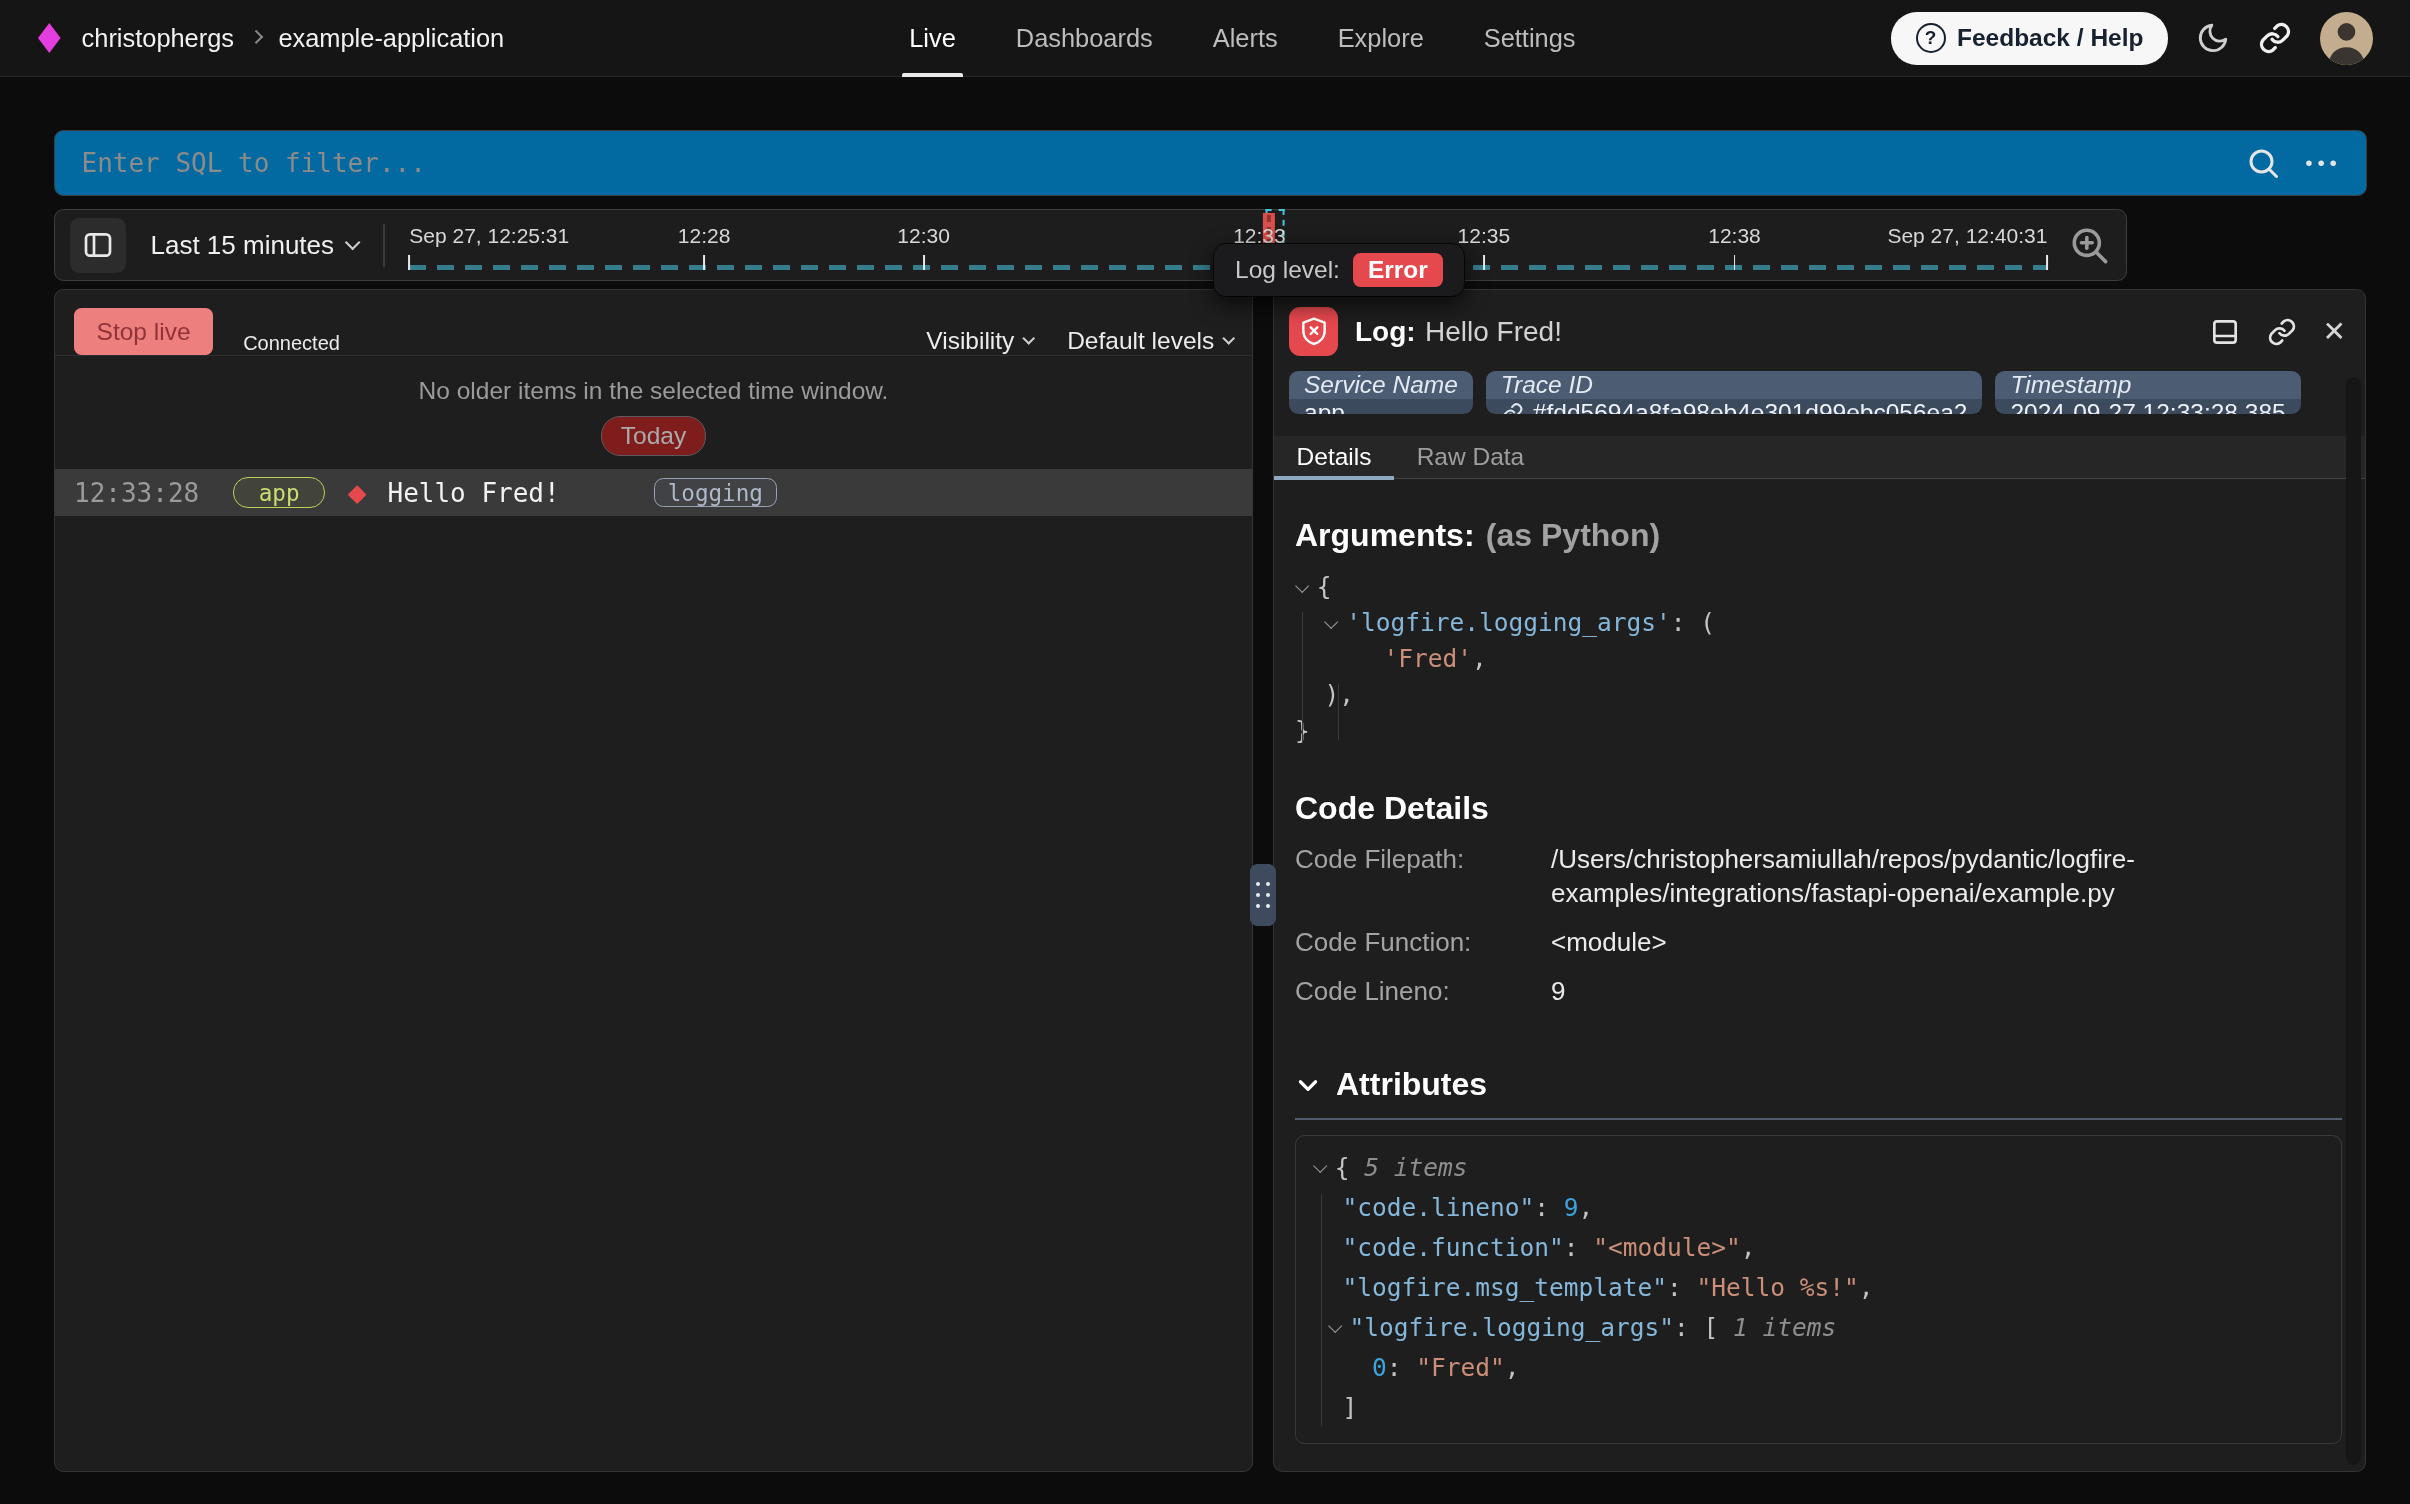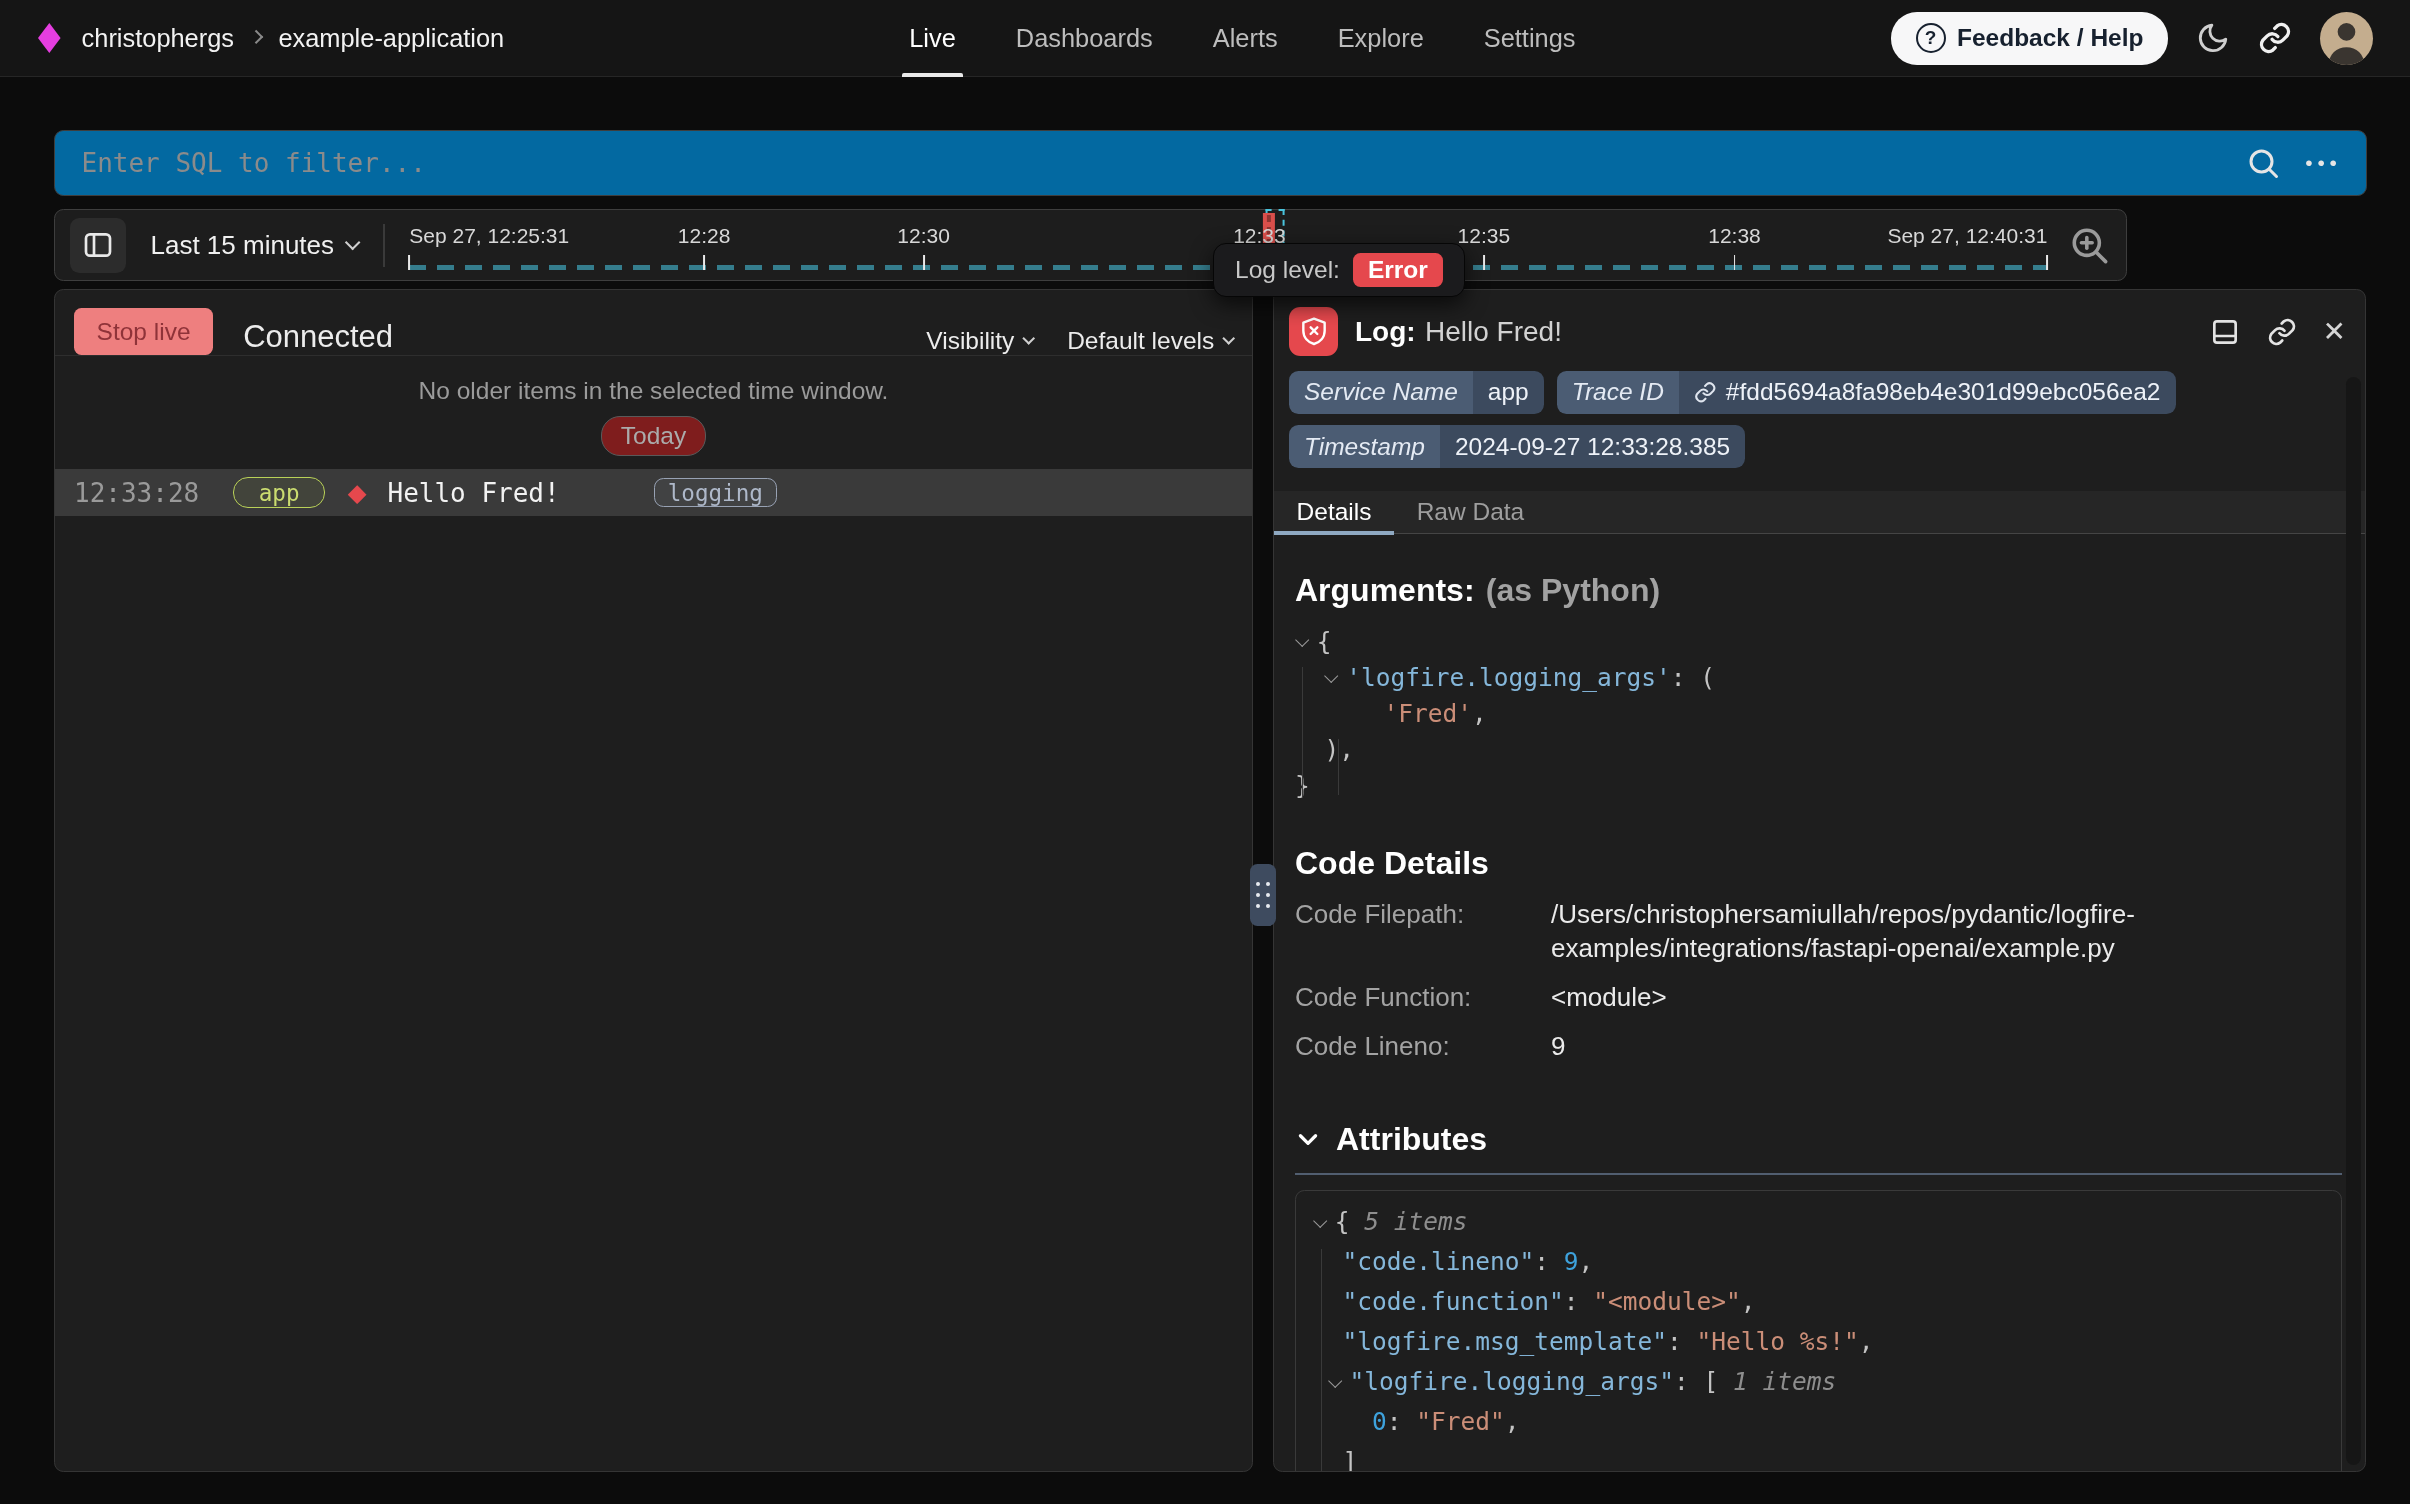--- a/index.html
+++ b/index.html
@@ -92,7 +92,7 @@
                border-bottom:1.9px solid #2e2e2e; flex:none; }
   .stop-live { background:#ee7f7f; color:#8f3339; font-size:24.5px; font-weight:500;
                border:none; border-radius:7.5px; padding:9.4px 22.6px; }
-  .connected { margin-left:30px; font-size:31px; color:#ececec; }
+  .connected { margin-left:30px; font-size:20px; color:#ececec; }
   .live-head .spacer { flex:1; }
   .dd { font-size:24.5px; color:#ececec; display:flex; align-items:center; margin-left:34px; }
   .dd .chev-down { width:9.4px; height:9.4px; margin-left:9.4px; }

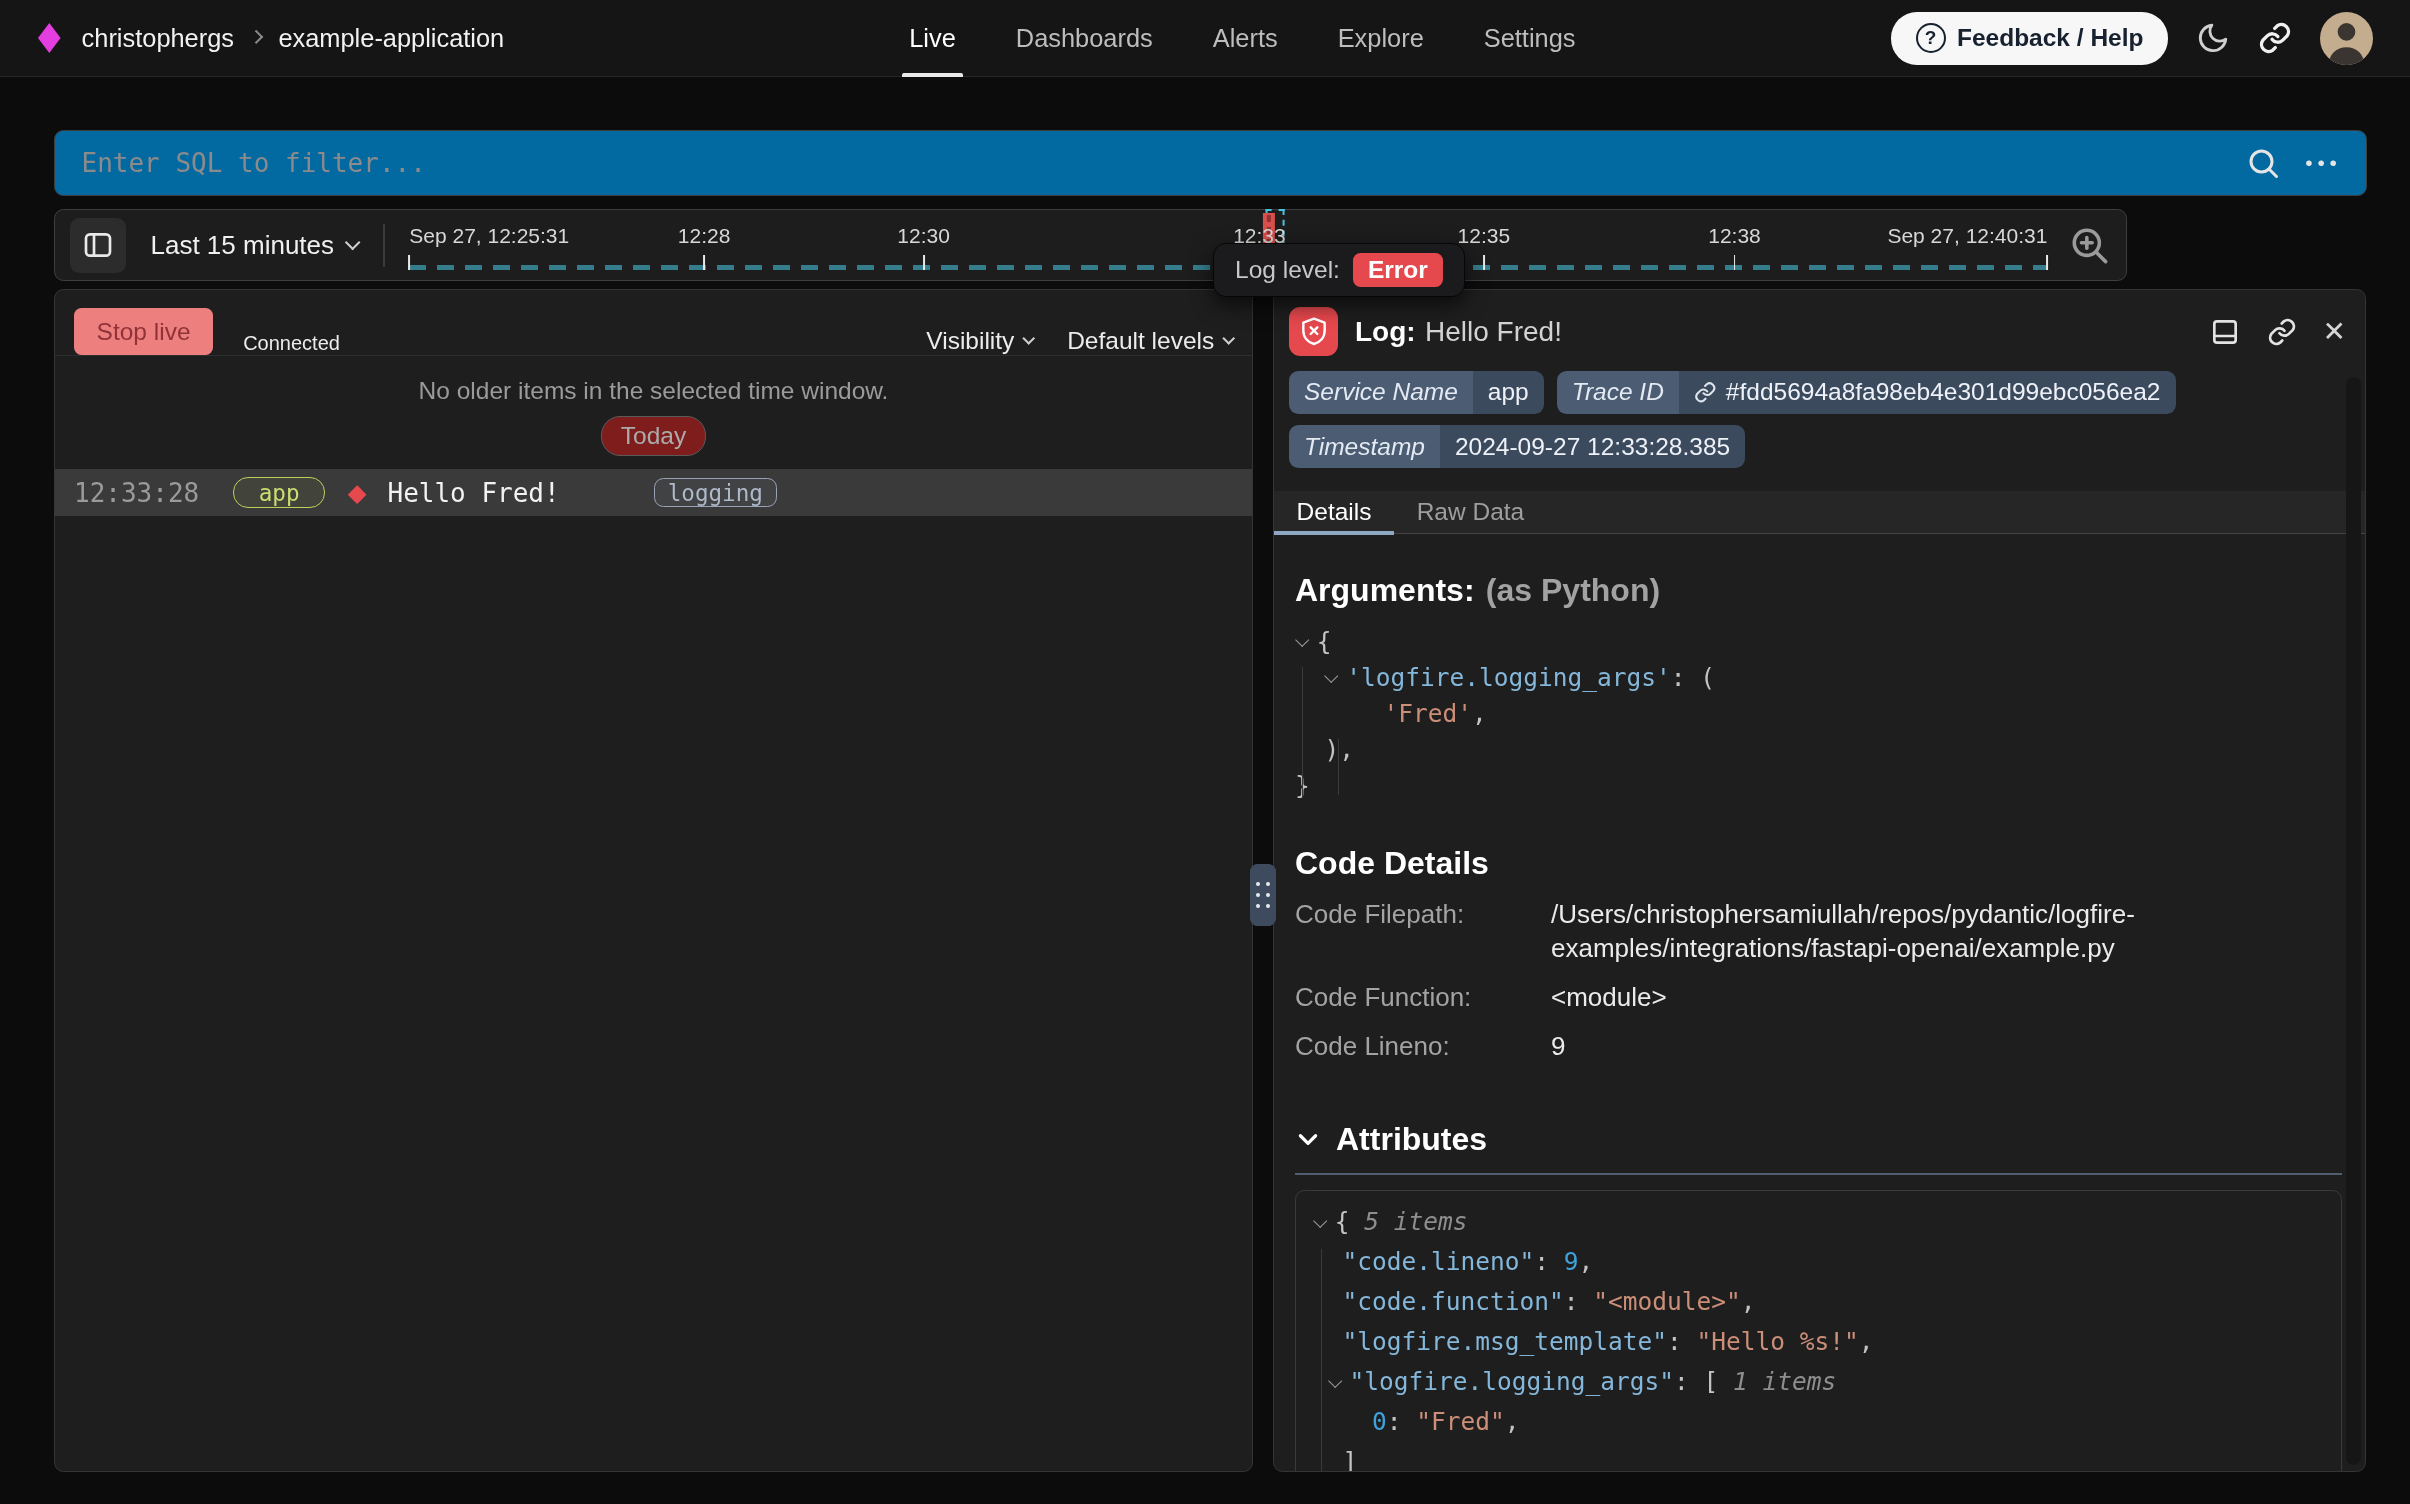--- a/index.html
+++ b/index.html
@@ -135,7 +135,7 @@
   .close-x { font-size:28px; color:#d5d5d5; font-family:"DejaVu Sans", sans-serif; }
 
   .badges { display:flex; flex-wrap:wrap; gap:11.3px 13px; padding:5.6px 15px 9.4px 15px; }
-  .badge { display:flex; border-radius:9.4px; overflow:hidden; font-size:24.5px; height:43px; }
+  .badge { display:flex; border-radius:9.4px; overflow:hidden; font-size:24.5px; height:43px;flex-direction:column; }
   .badge .blabel { background:#4b5c73; color:#e4eaf3; font-style:italic;
                    display:flex; align-items:center; padding:0 15px; }
   .badge .bvalue { background:#3c4a5e; color:#eef2f8; display:flex; align-items:center;

